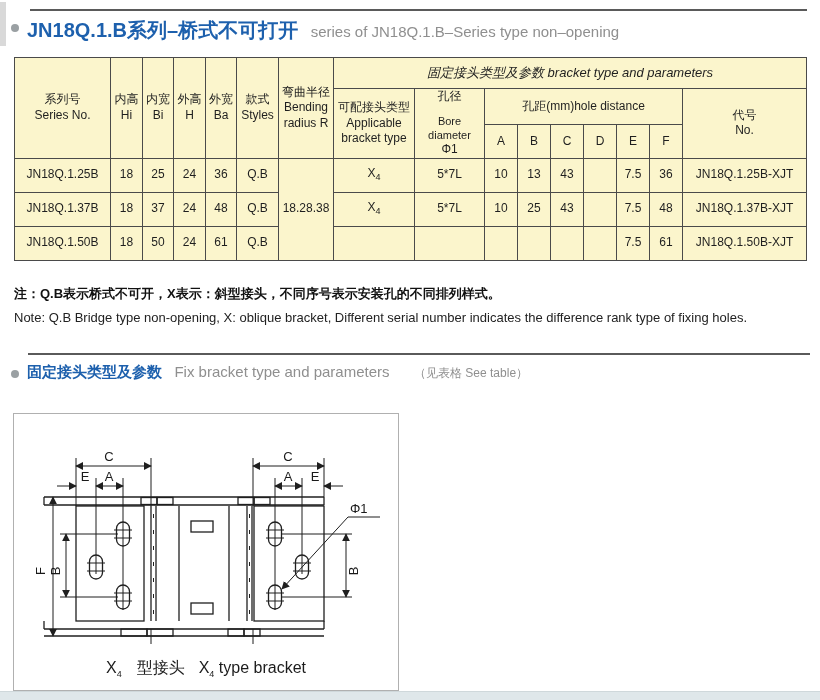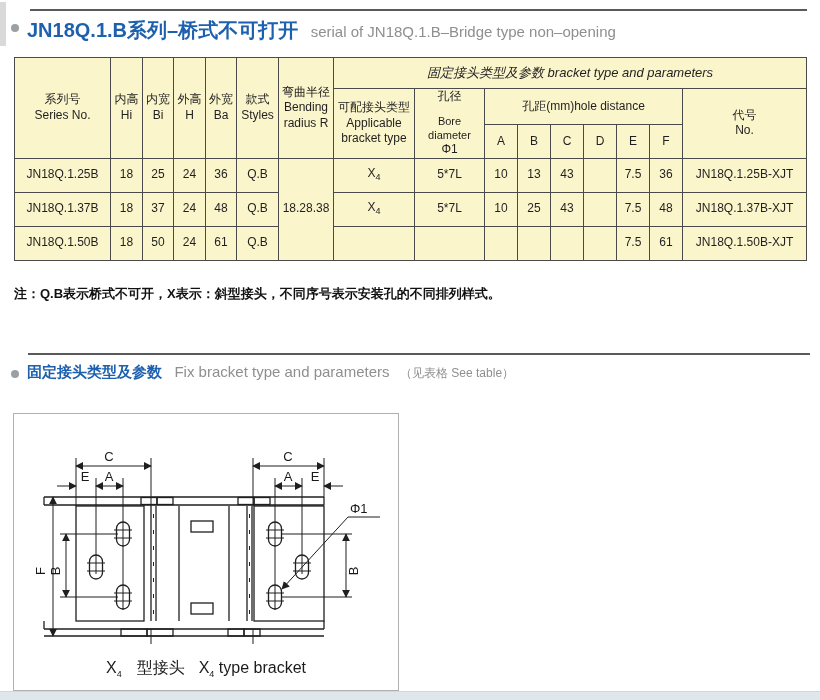--- a/index.html
+++ b/index.html
@@ -71,7 +71,7 @@
 <div class="bullet" id="bullet1"></div>
 <div class="sec-title" id="sec1">
   <span class="t-zh">JN18Q.1.B系列–桥式不可打开</span>
-  <span class="t-en">serial of JN18Q.1.B–Bridge type non–opening</span>
+  <span class="t-en">series of JN18Q.1.B–Series type non–opening</span>
 </div>
 
 <table class="params">

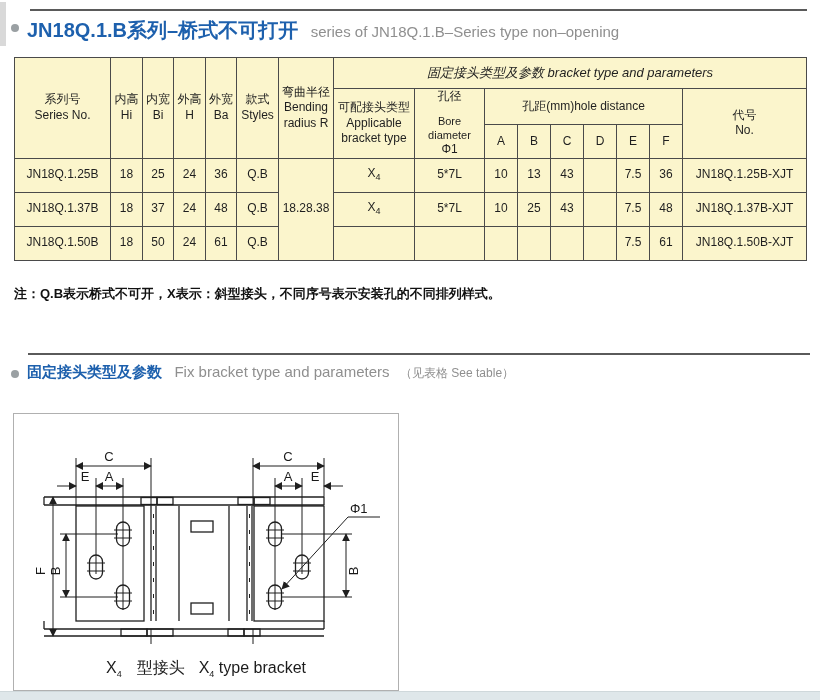--- a/index.html
+++ b/index.html
@@ -211,6 +211,7 @@
 
 <div class="notes">
   <div class="n-zh">注：Q.B表示桥式不可开，X表示：斜型接头，不同序号表示安装孔的不同排列样式。</div>
+  <div class="n-en">Note: Q.B Bridge type non-opening, X: oblique bracket, Different serial number indicates the difference rank type of fixing holes.</div>
 </div>
 
 <div class="rule" id="rule2"></div>

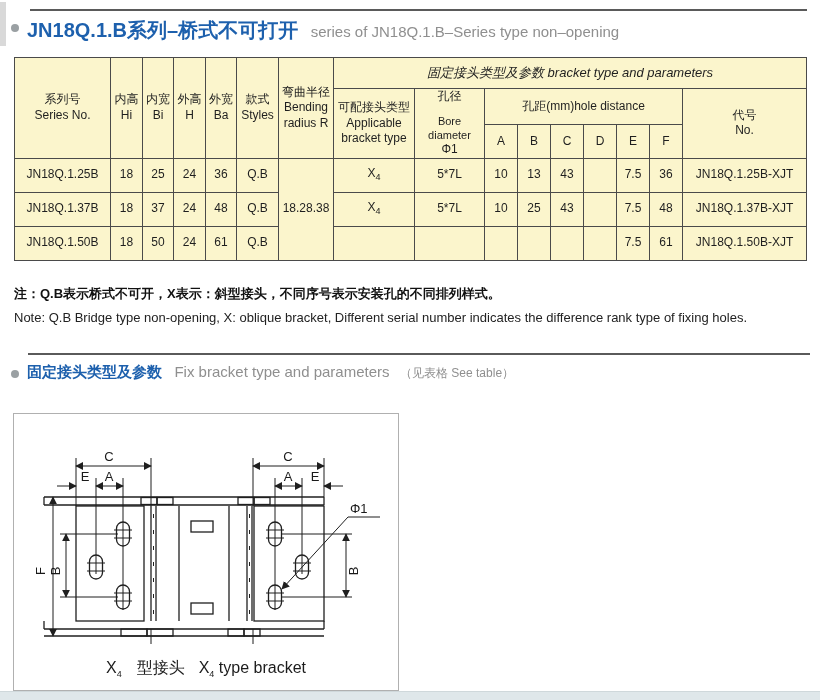--- a/index.html
+++ b/index.html
@@ -20,7 +20,7 @@
   .t-zh{font-weight:bold;color:#1d60ad;font-size:20px;}
   #sec2 .t-zh{font-size:15px;}
   .t-en{color:#8f8f8f;font-size:15px;margin-left:8px;}
-  .t-hint{color:#8f8f8f;font-size:12px;margin-left:6px;}
+  .t-hint{color:#8f8f8f;font-size:12px;margin-left:20px;}
 
   
   table.params{

